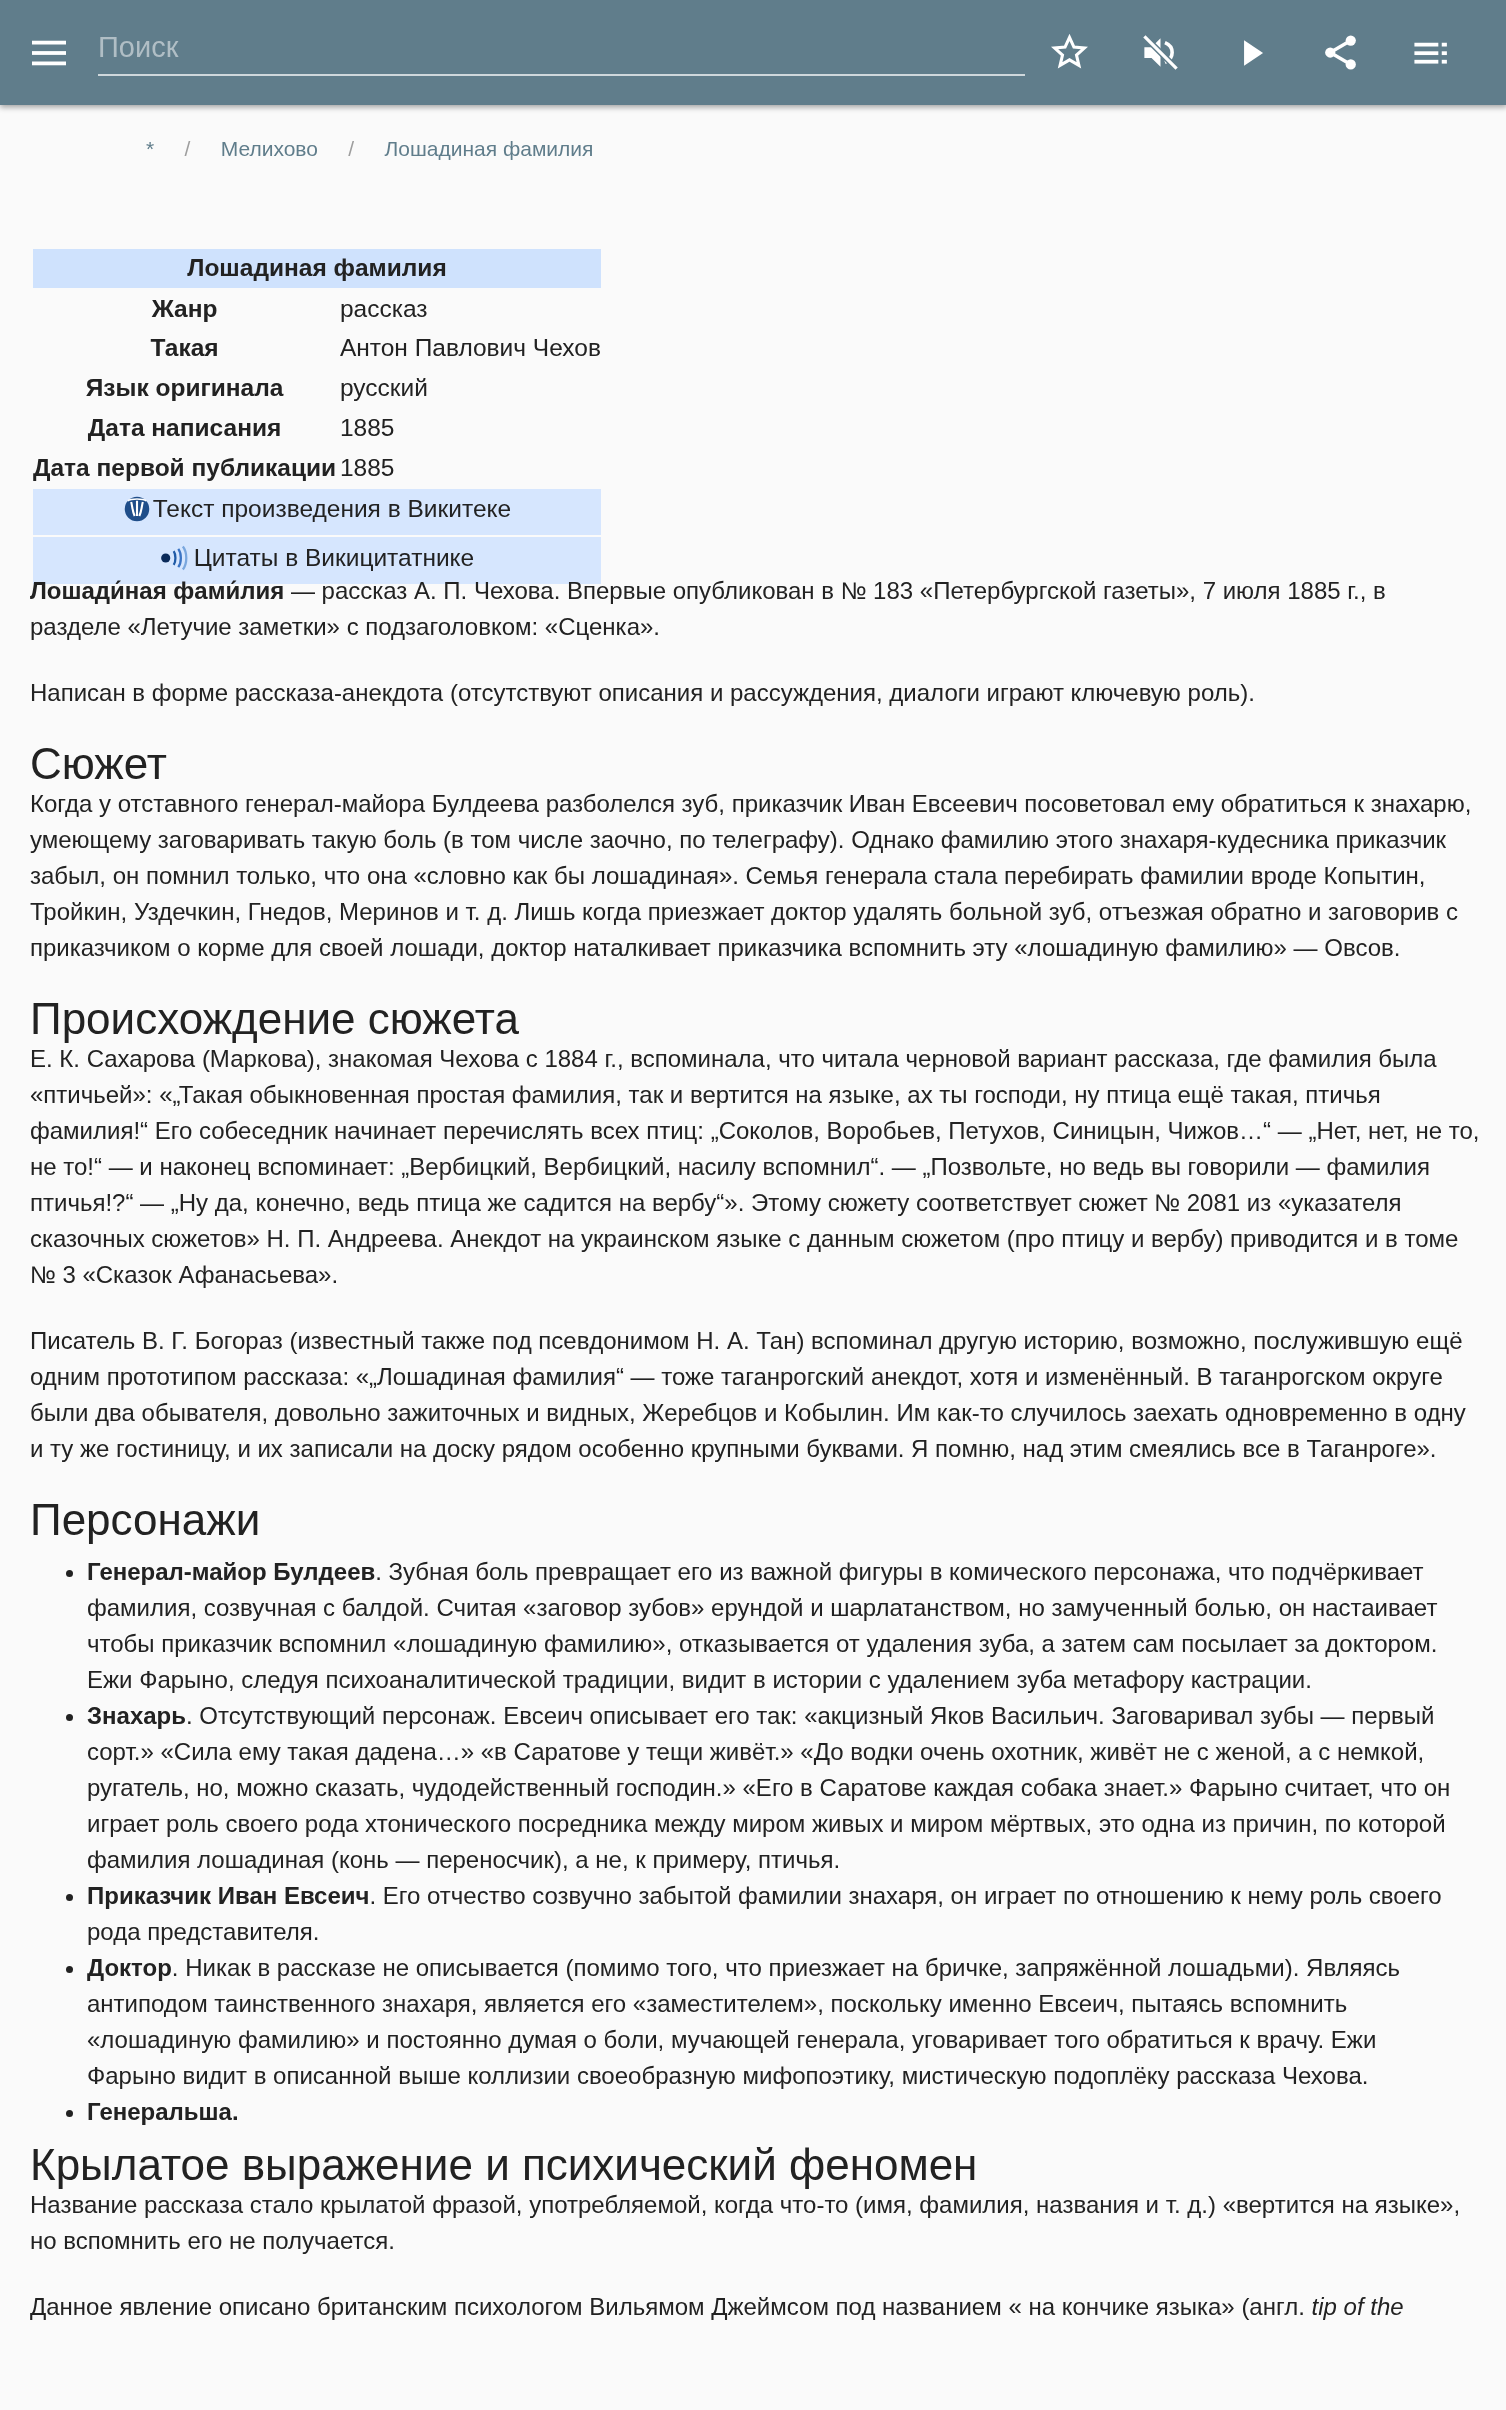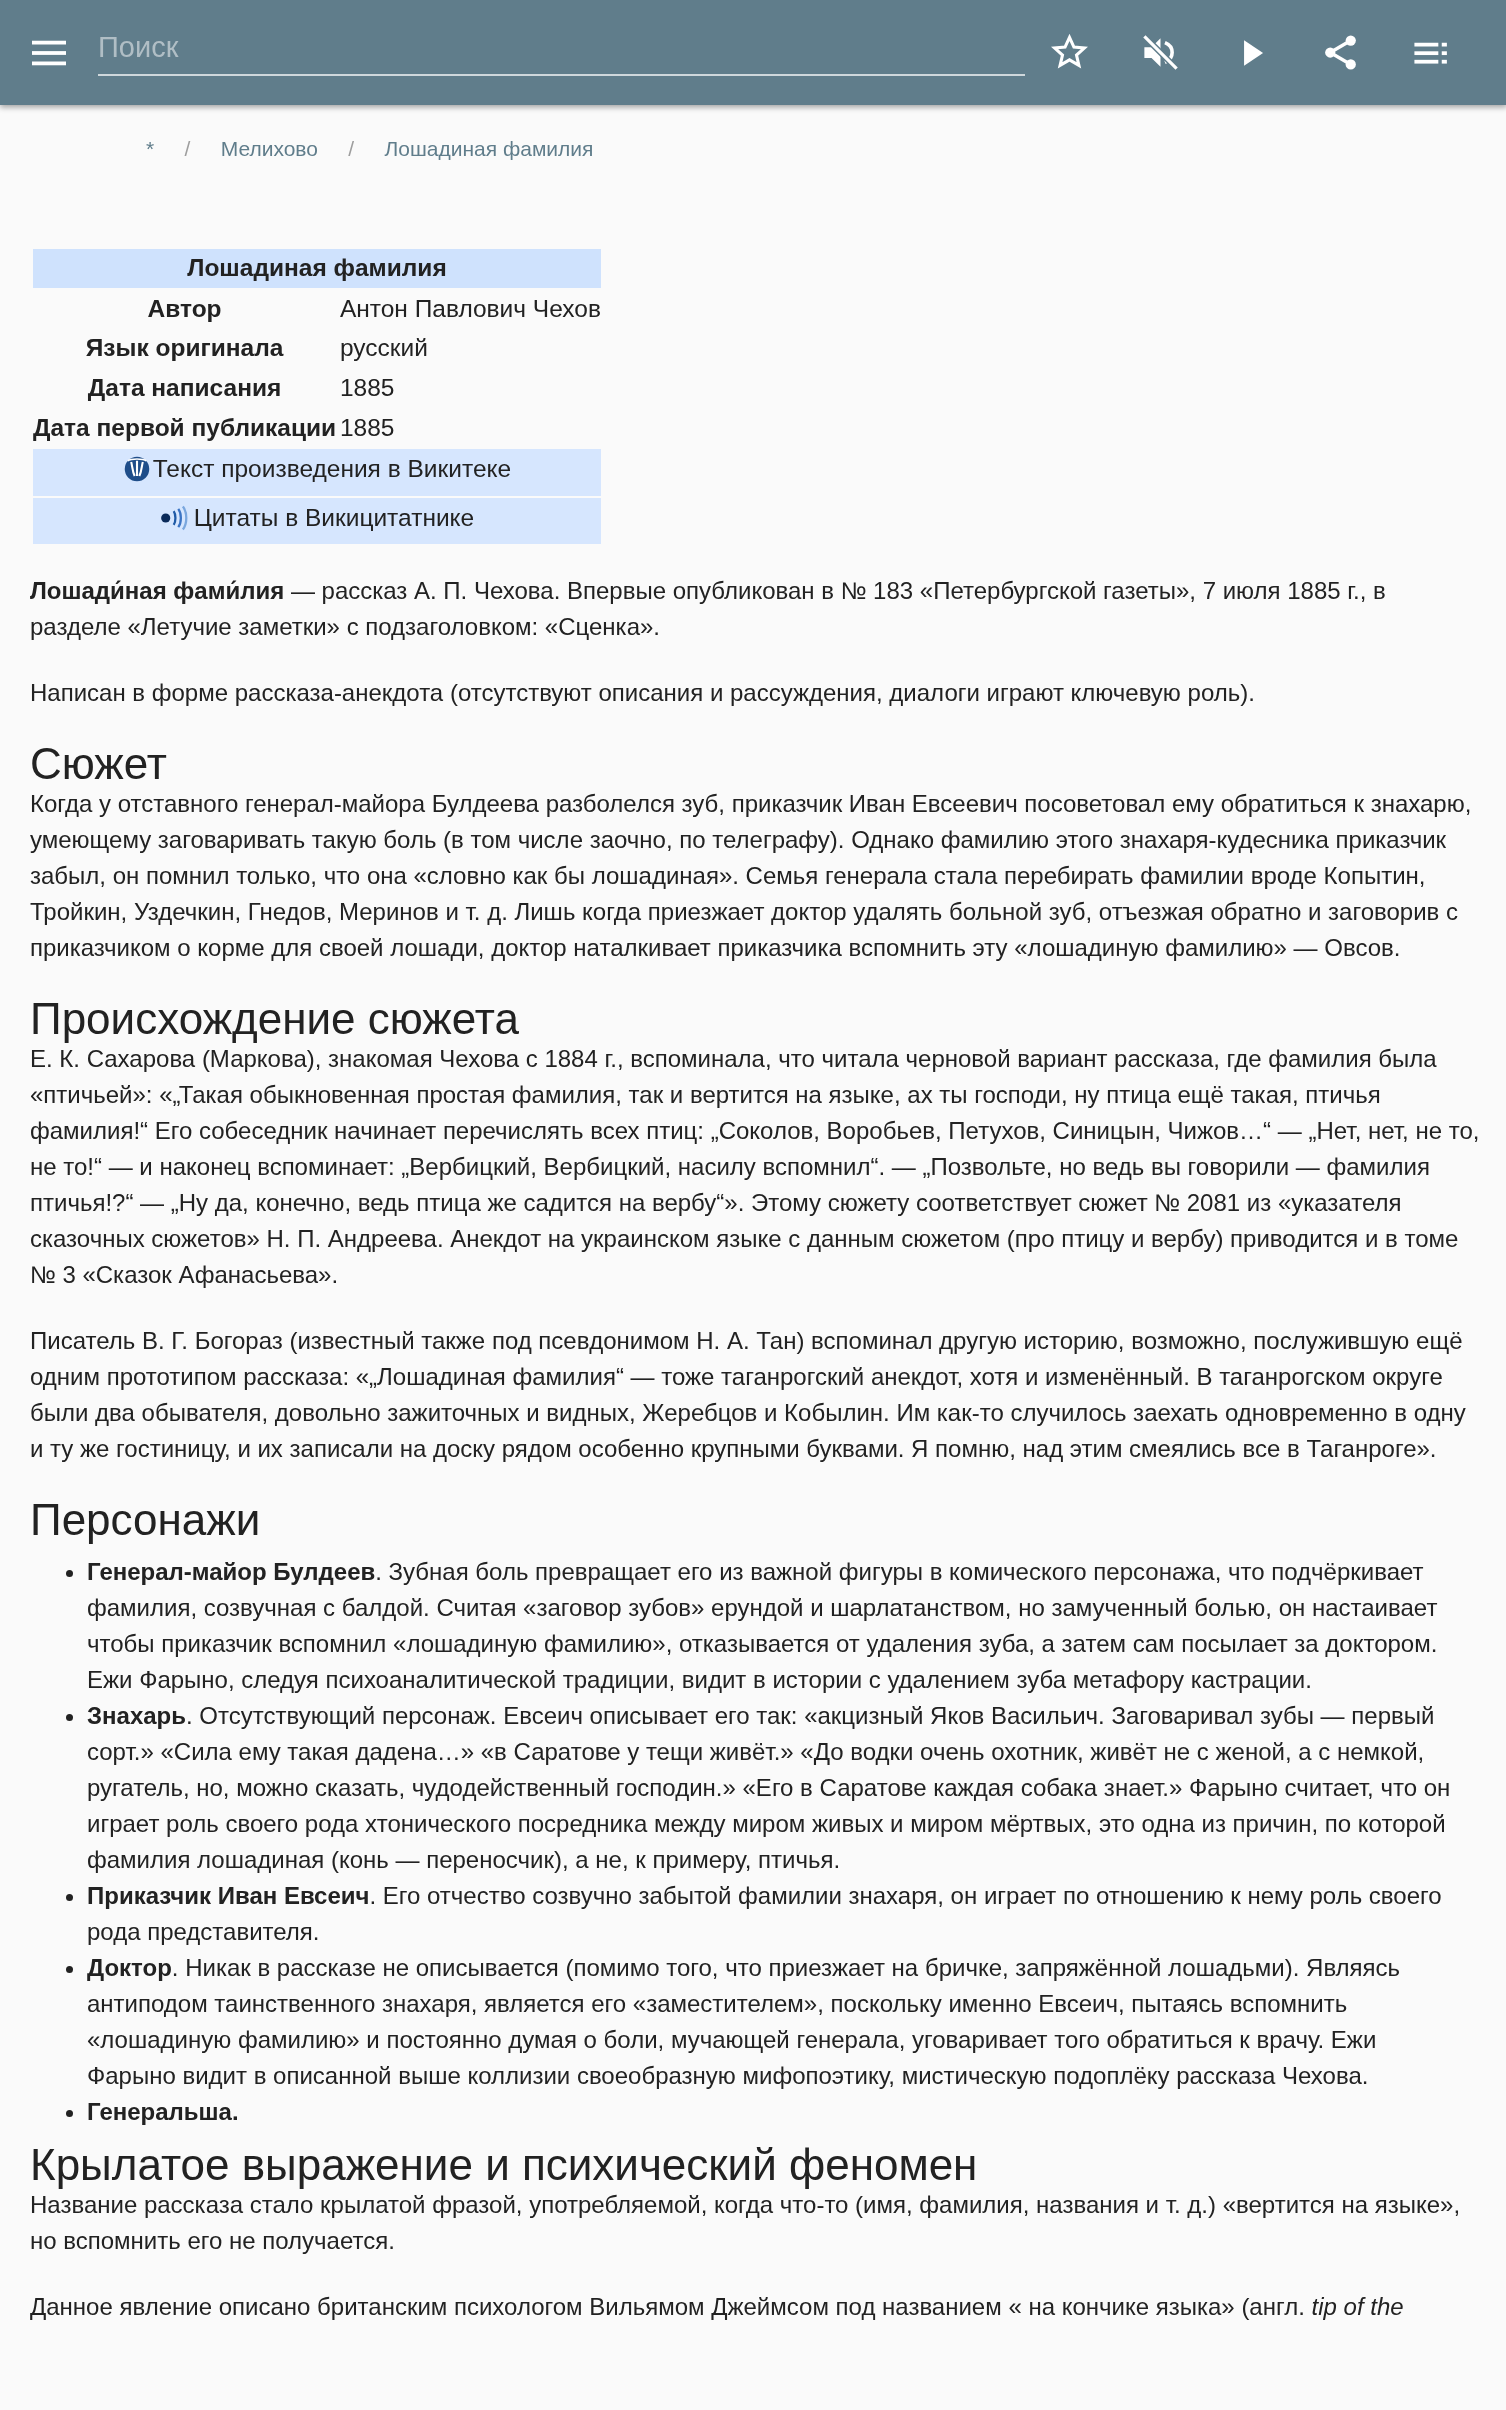--- a/index.html
+++ b/index.html
@@ -112,6 +112,10 @@
         <td colspan="2" class="hdr">Лошадиная фамилия</td>
       </tr>
   <tr>
+    <th>Жанр</th>
+    <td>рассказ</td>
+  </tr>
+  <tr>
     <th>Автор</th>
     <td>Антон Павлович Чехов</td>
   </tr>

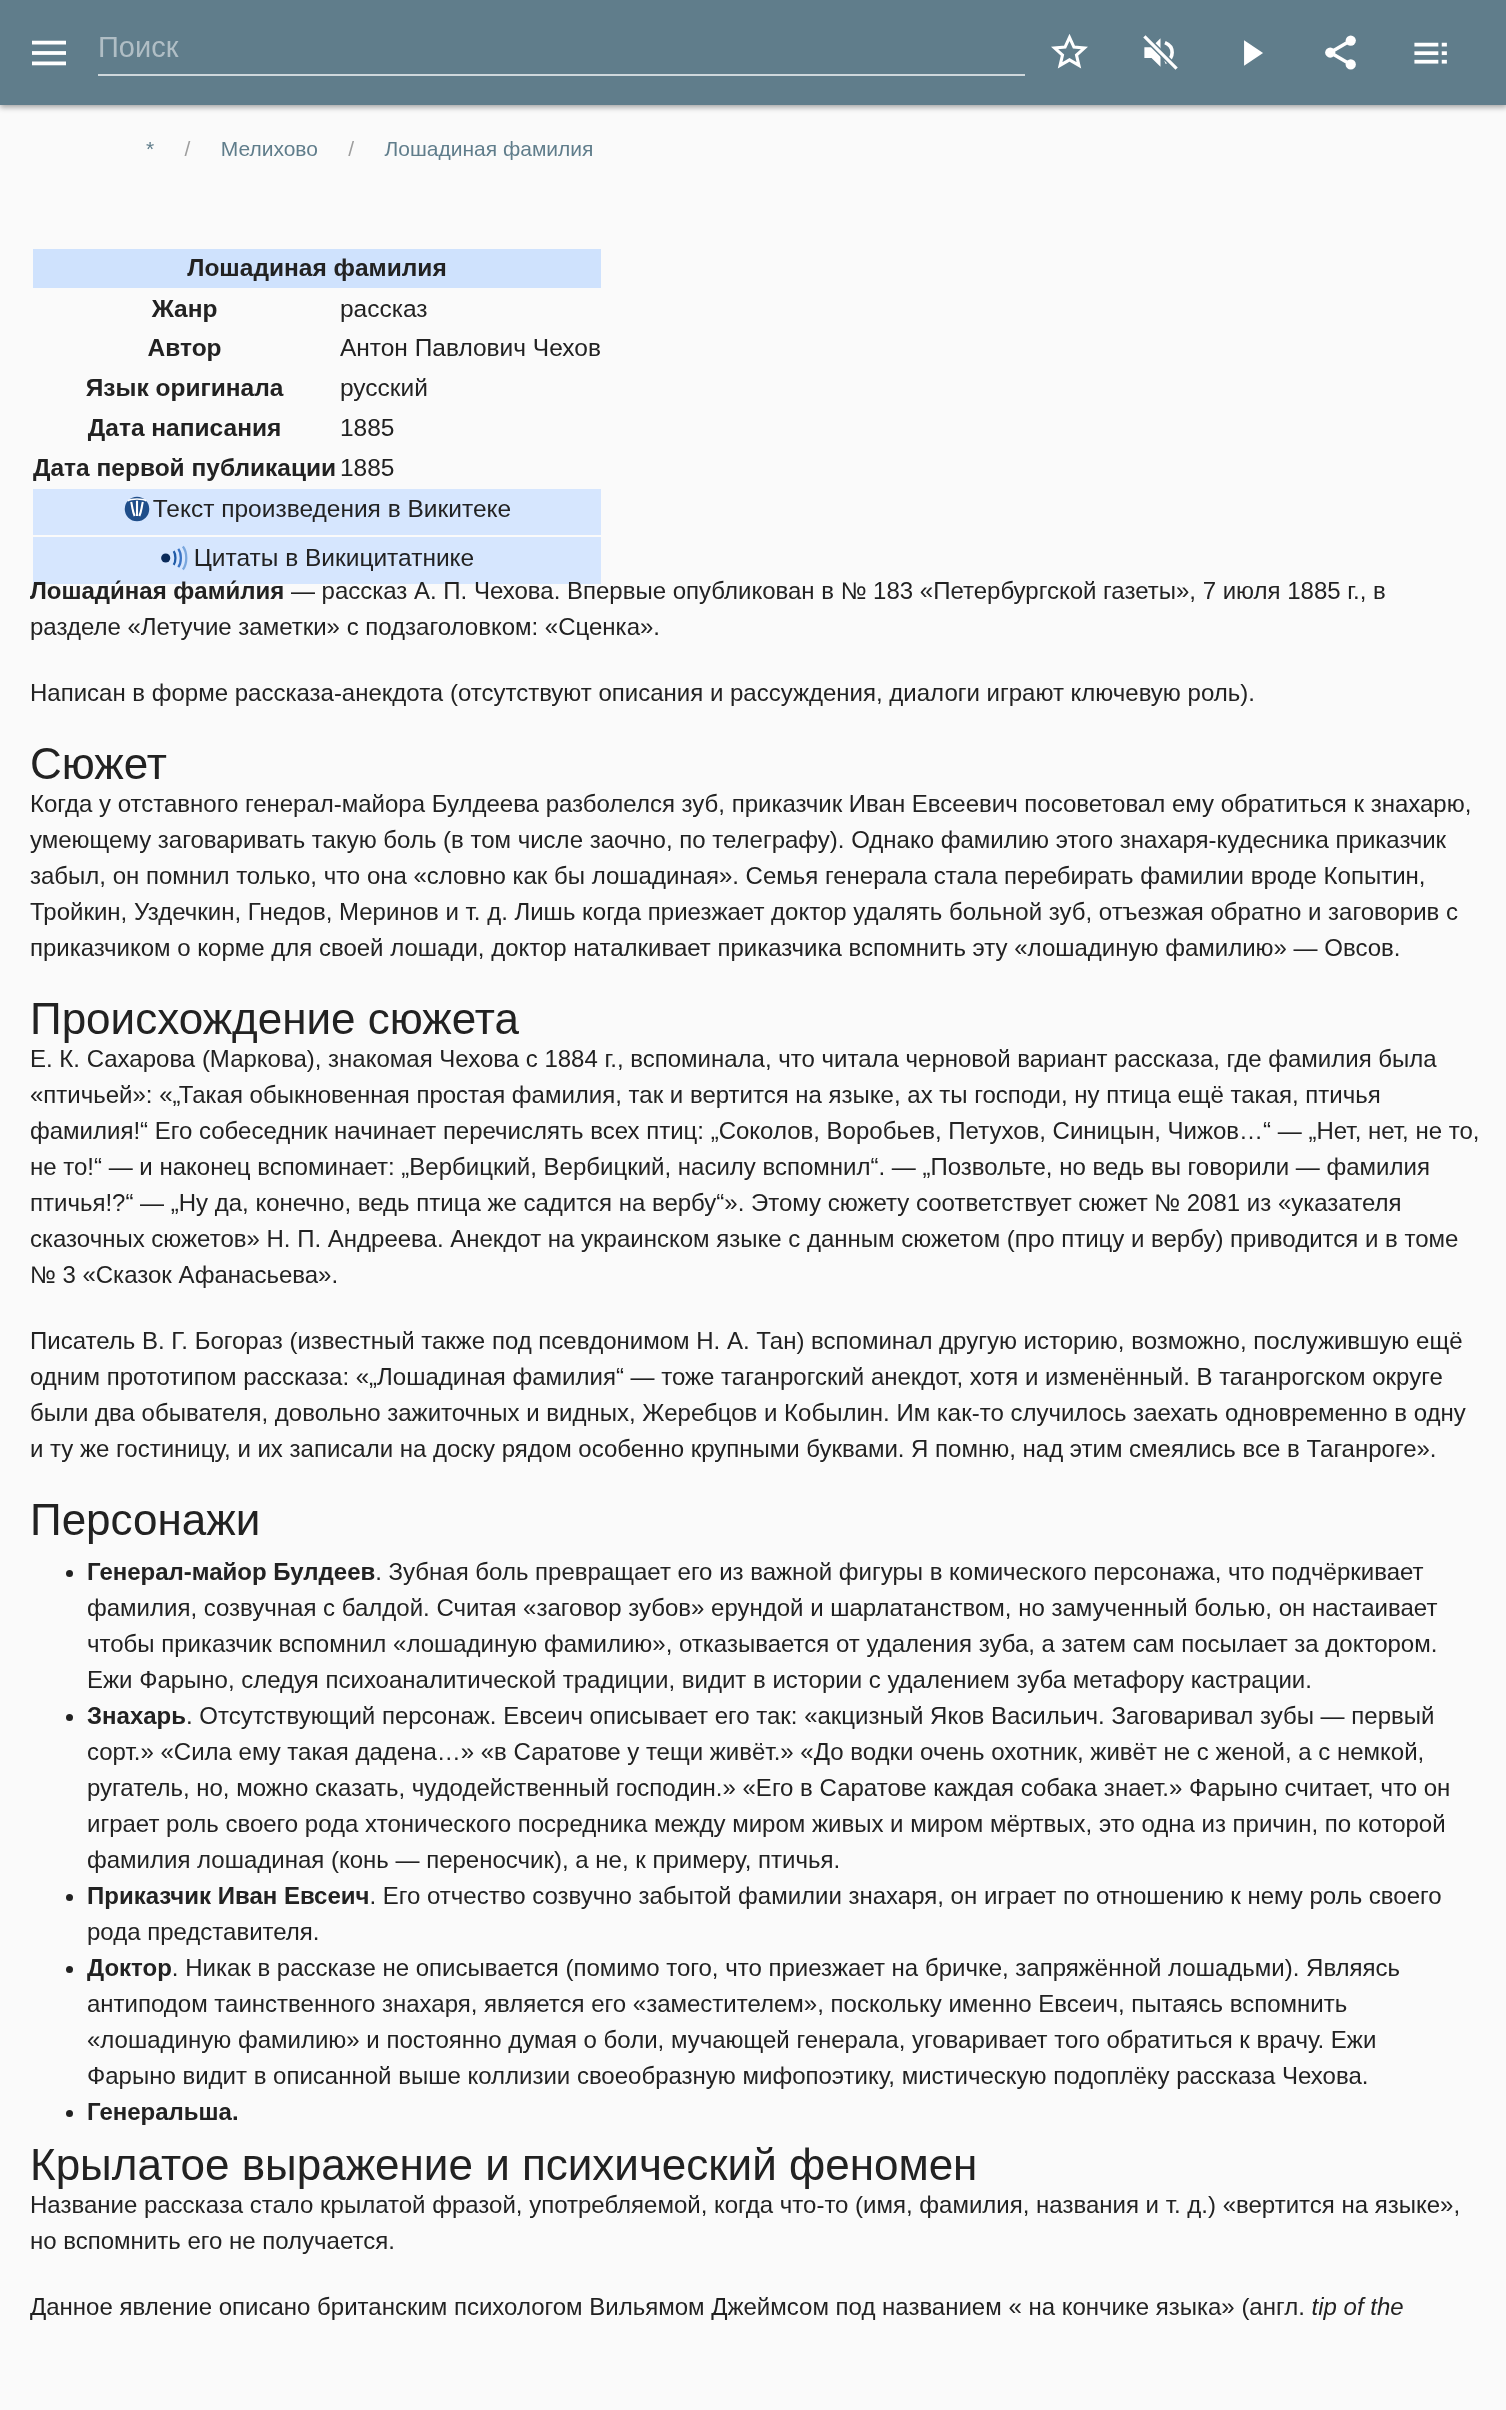--- a/index.html
+++ b/index.html
@@ -116,7 +116,7 @@
     <td>рассказ</td>
   </tr>
   <tr>
-    <th>Автор</th>
+    <th>Такая</th>
     <td>Антон Павлович Чехов</td>
   </tr>
   <tr>

